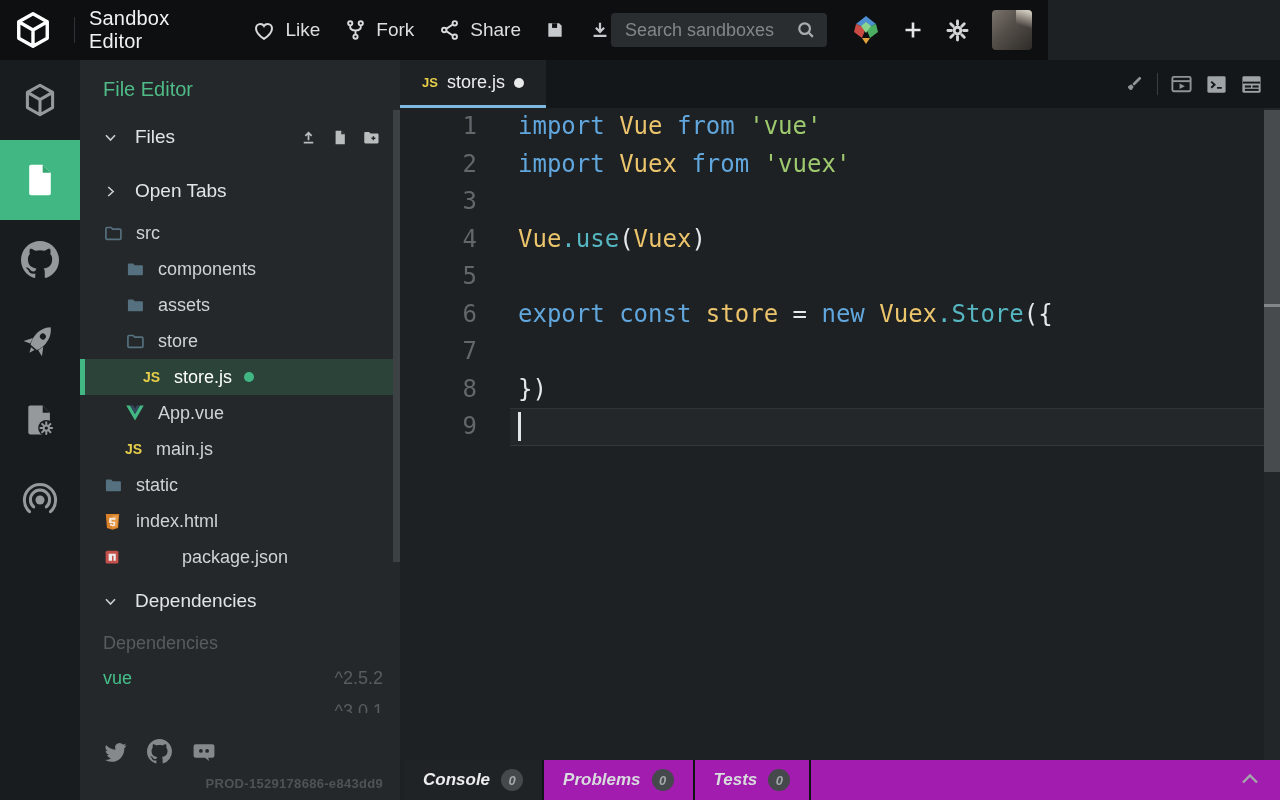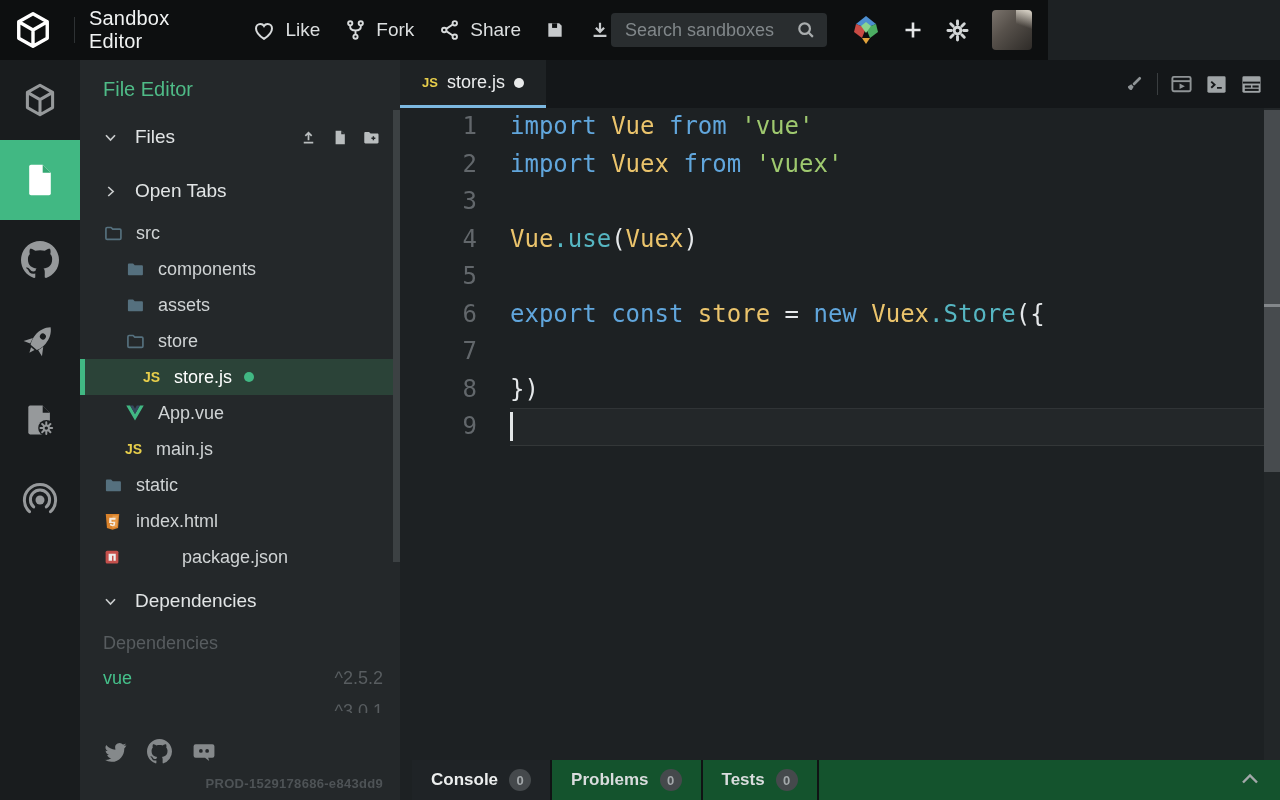--- a/index.html
+++ b/index.html
@@ -82,7 +82,7 @@
   .gutter { width:110px; flex:none; text-align:right; padding-right:33px; color:var(--c-lineno); }
   .gutter div { height:37.5px; }
   .code { flex:1; white-space:pre; color:var(--c-pn); }
-  .code-line { height:37.5px; }
+  .code-line { height:37.5px;margin-left:8px; }
   .tk-kw { color:var(--c-kw); } .tk-var { color:var(--c-var); } .tk-str { color:var(--c-str); }
   .tk-fn { color:var(--c-fn); } .tk-pn { color:var(--c-pn); }
   .cursor { display:inline-block; width:2.5px; height:29px; background:#E3E6E7; vertical-align:-7px; }

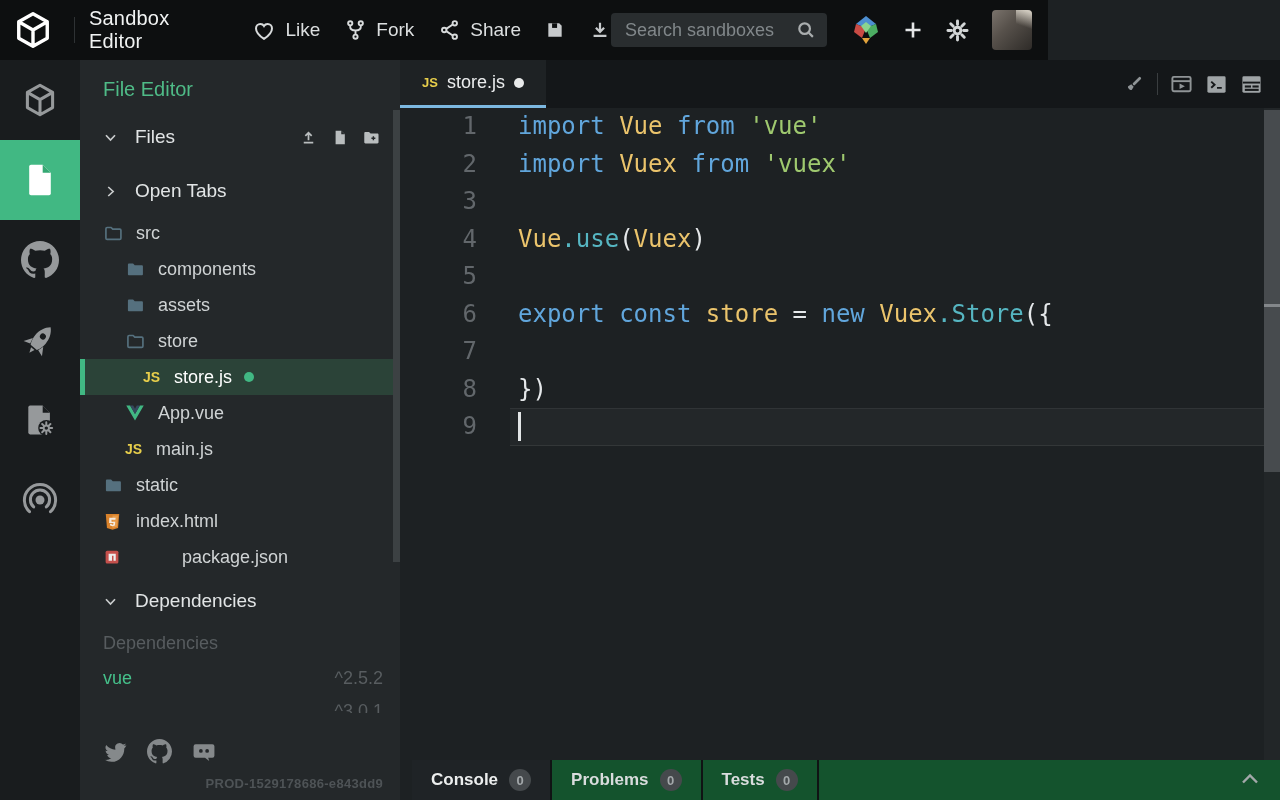--- a/index.html
+++ b/index.html
@@ -92,7 +92,7 @@
                      background:linear-gradient(#474B4E 0 194px,#83878A 194px 197px,#474B4E 197px 100%); }
 
   
-  .panelbar { position:absolute; left:12px; right:0; bottom:0; height:40px; background:#14532d; display:flex; }
+  .panelbar { position:absolute; left:4px; right:0; bottom:0; height:40px; background:#a21caf; display:flex;font-style:italic; }
   .ptab { display:flex; align-items:center; padding:0 19px; gap:11px; font-size:17px; font-weight:700;
           color:#D9DCDD; border-right:2px solid #101314; }
   .ptab.active { background:#1F2326; color:#ECEEEE; }

